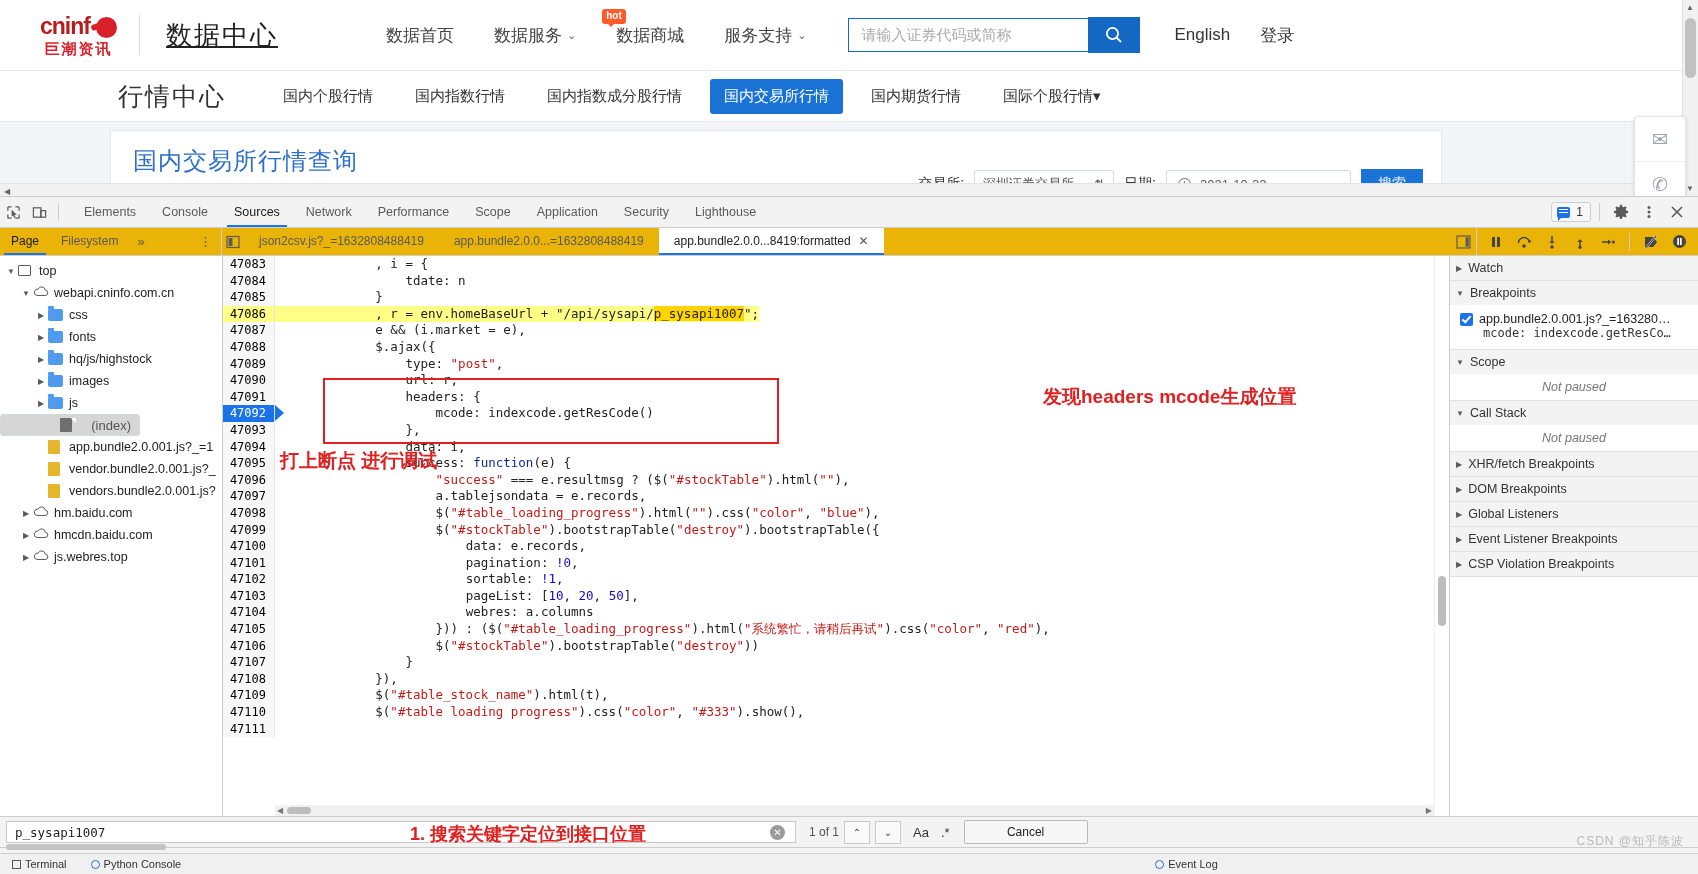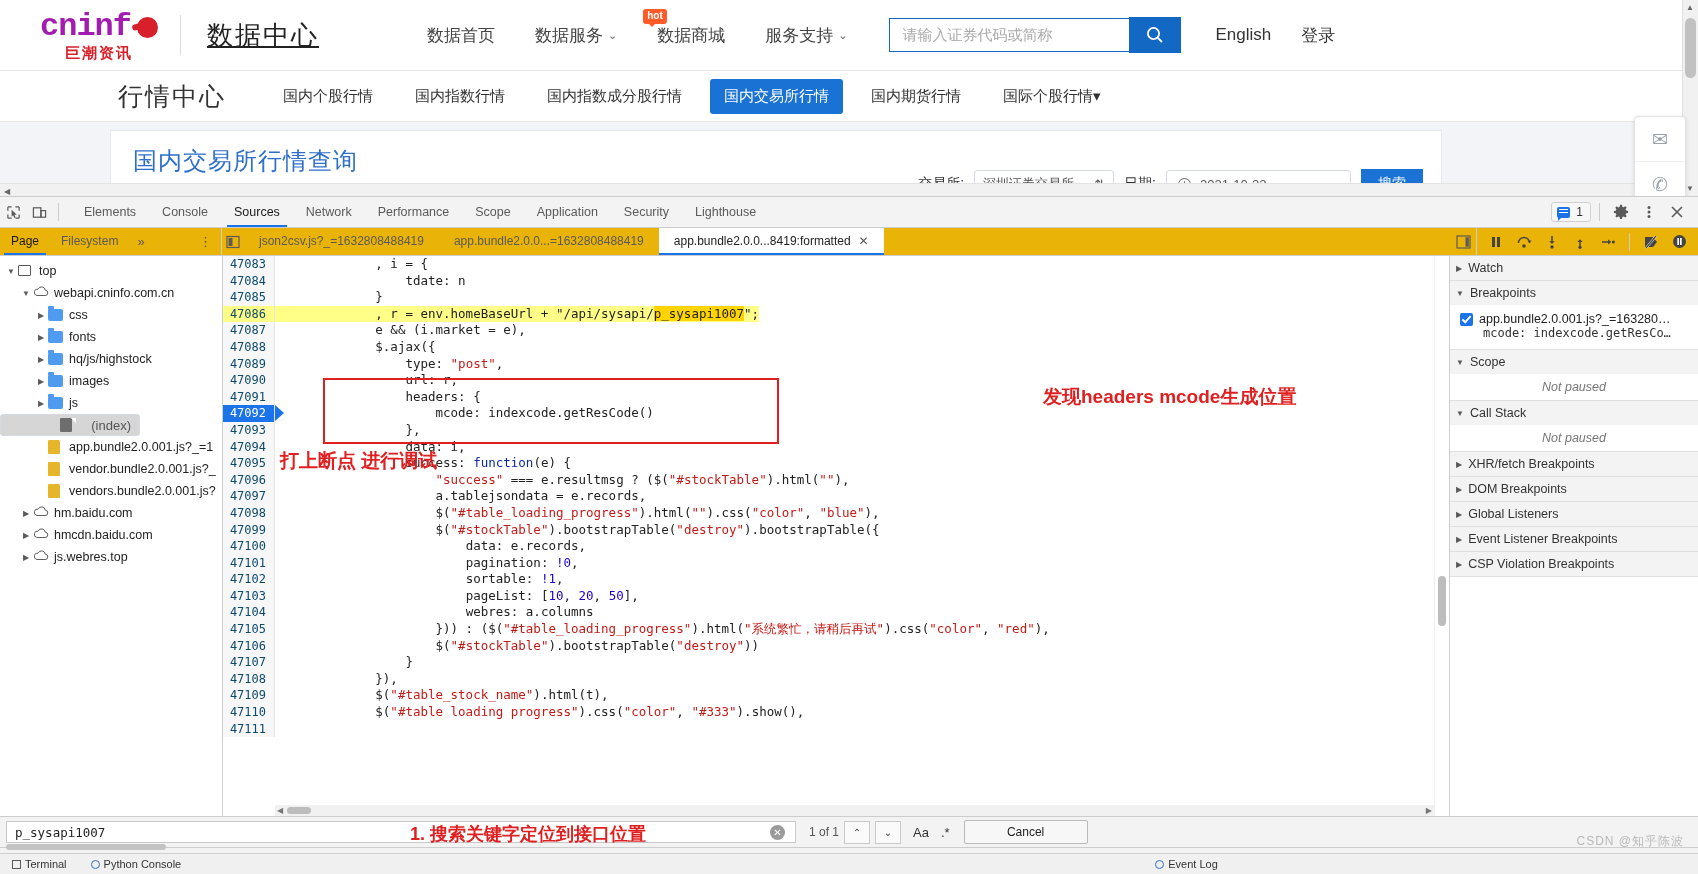--- a/index.html
+++ b/index.html
@@ -14,7 +14,7 @@
   .logo-wrap{display:flex;align-items:center;padding-left:40px;}
   .logo-box{display:flex;flex-direction:column;align-items:center;line-height:1;}
   .logo-top{display:flex;align-items:center;}
-  .logo-text{font-family:Liberation Mono, monospace;font-weight:bold;font-size:32px;color:#a21caf;letter-spacing:-1px;}
+  .logo-text{font-family:Liberation Sans, sans-serif;font-weight:bold;font-size:23px;color:#b91c1c;letter-spacing:-1px;}
   .logo-mark{width:26px;height:24px;margin-left:1px;position:relative;}
   .logo-mark:before{content:"";position:absolute;right:0;top:2px;width:21px;height:21px;border-radius:50%;background:#d8202a;}
   .logo-mark:after{content:"";position:absolute;left:0;top:8px;width:16px;height:6px;background:#d8202a;border-radius:3px;transform:rotate(-16deg);}

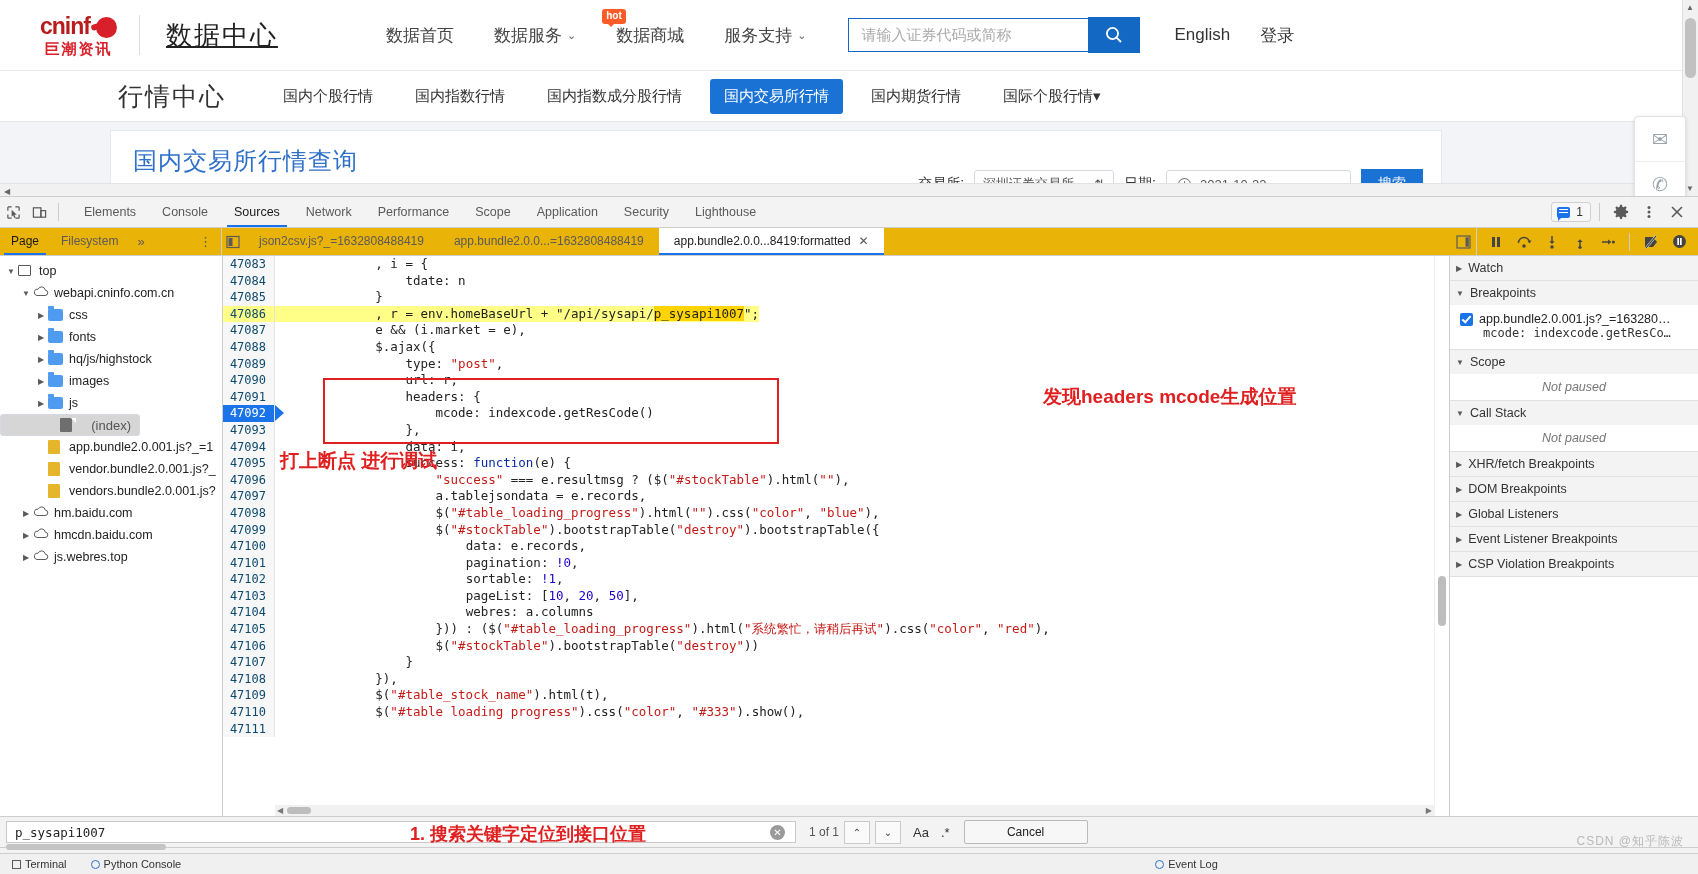--- a/index.html
+++ b/index.html
@@ -105,7 +105,7 @@
   .editor{flex:1;background:#fff;position:relative;overflow:hidden;}
   .code-area{position:relative;font-family:"DejaVu Sans Mono","Liberation Mono",monospace;font-size:12.5px;line-height:16.6px;}
   .crow{display:flex;height:16.6px;white-space:pre;}
-  .gut{width:52px;flex:0 0 52px;text-align:right;padding-right:8px;color:#0c4a6e;box-sizing:border-box;
+  .gut{width:52px;flex:0 0 52px;text-align:right;padding-right:8px;color:#000000;box-sizing:border-box;
     background:#f7f7f7;border-right:1px solid #e5e5e5;font-size:12px;}
   .crow.hl .gut{background:#ffff88;}
   .crow.hl .ctext{background:#ffff88;}

